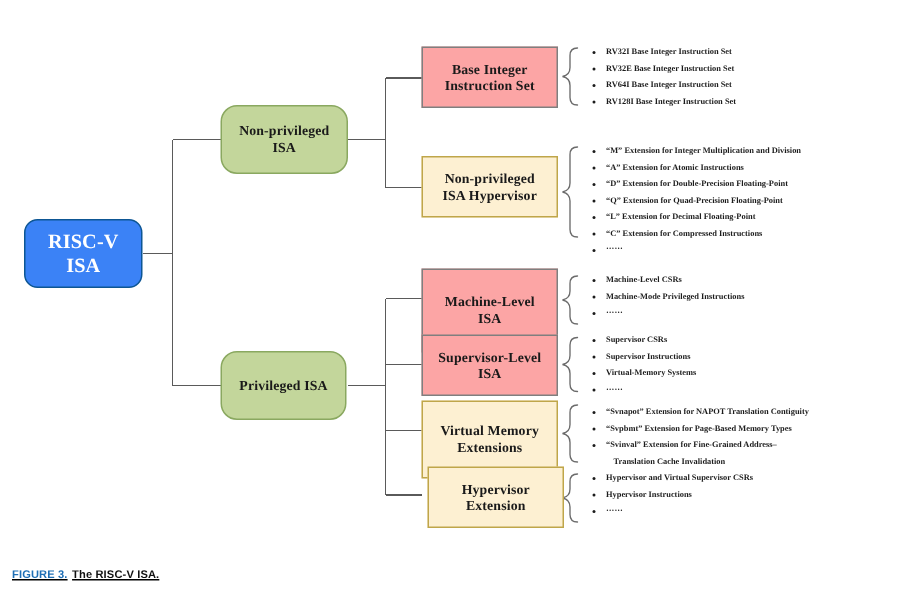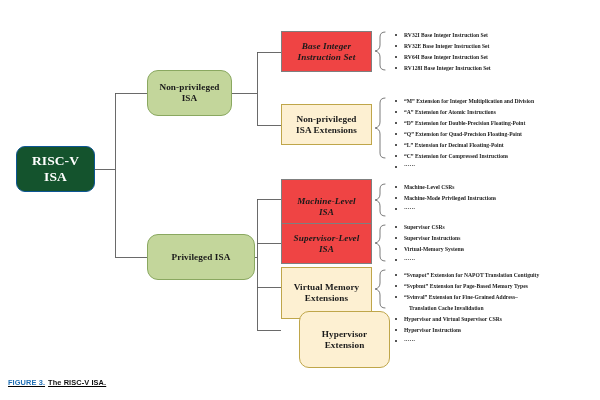--- a/index.html
+++ b/index.html
@@ -33,7 +33,7 @@
     font-size:9.2px;
   }
   .leaf-gray{
-    background:#ef4444;border:1px solid #7f7f7f;font-size:9.2px;font-style:italic;
+    background:#fca5a5;border:1px solid #7f7f7f;font-size:9.2px;
   }
   .leaf-cream{
     background:#fdf0d2;border:1px solid #bfa64a;font-size:9.2px;

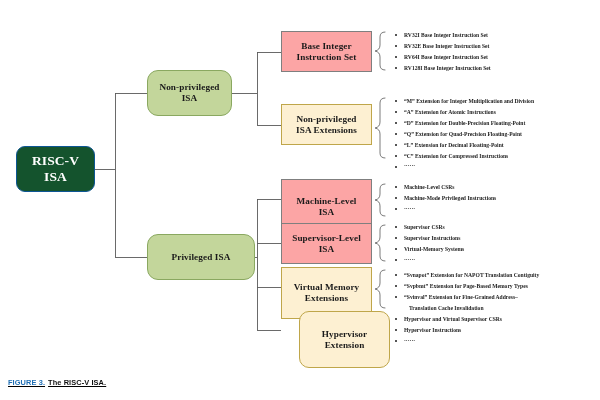--- a/index.html
+++ b/index.html
@@ -132,7 +132,7 @@
   <div class="node leaf-cream" style="left:281px;top:104px;width:91px;height:41px;">
     <span>
       <span>Non-privileged</span>
-      <span>ISA Extensions</span>
+      <span>ISA Hypervisor</span>
     </span>
   </div>
 

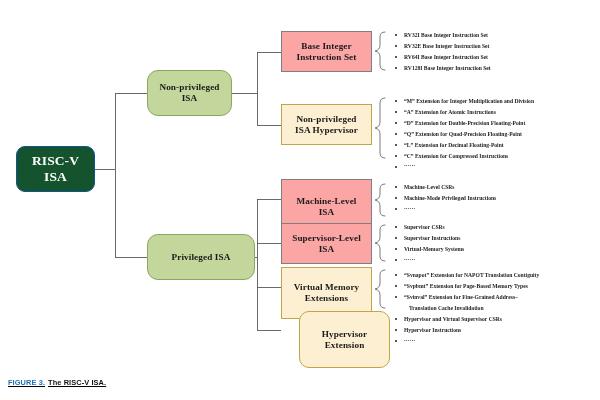--- a/index.html
+++ b/index.html
@@ -24,7 +24,7 @@
   .node span{display:block;width:100%;}
 
   .root{
-    background:#14532d;border:1px solid #0d5694;border-radius:9px;
+    background:#3b82f6;border:1px solid #0d5694;border-radius:9px;
     color:#ffffff;font-size:13.5px;
     box-shadow:0 0 0 0 transparent;
   }

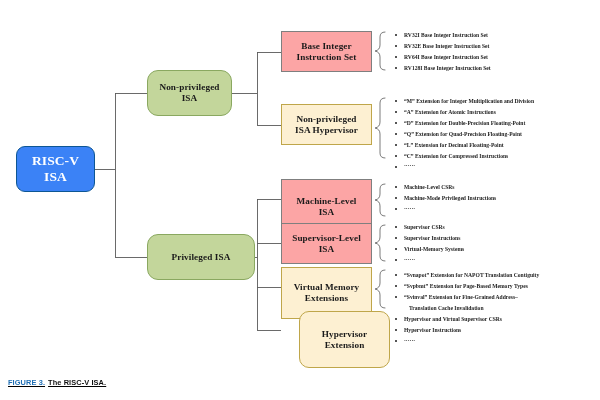--- a/index.html
+++ b/index.html
@@ -116,7 +116,7 @@
     </span>
   </div>
 
-  <div class="node branch" style="left:147px;top:234px;width:108px;height:46px;">
+  <div class="node branch" style="left:147px;top:234px;width:84px;height:46px;">
     <span>
       <span>Privileged ISA</span>
     </span>

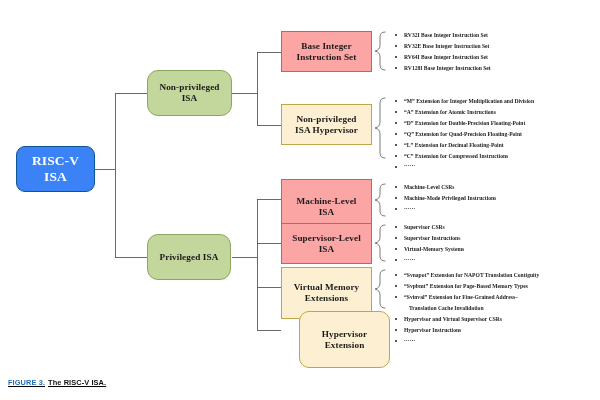--- a/index.html
+++ b/index.html
@@ -157,7 +157,7 @@
     </span>
   </div>
 
-  <div class="node leaf-cream" style="left:299px;top:311px;width:91px;height:57px;border-radius:10px;">
+  <div class="node leaf-cream" style="left:285px;top:311px;width:91px;height:41px;">
     <span>
       <span>Hypervisor</span>
       <span>Extension</span>

